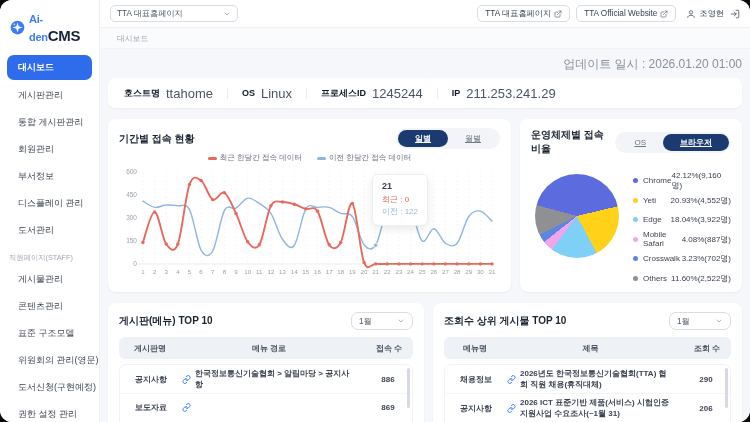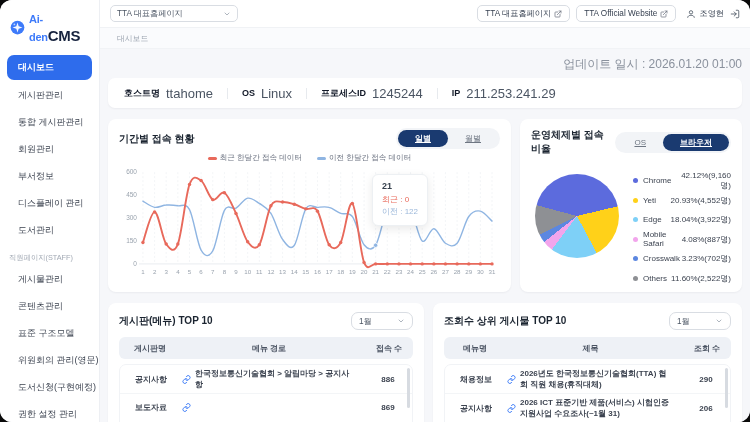--- a/index.html
+++ b/index.html
@@ -60,7 +60,7 @@
   .pl-row { display:flex; align-items:center; font-size:8px; color:#3c4350; height:19.5px; }
   .pl-dot { width:5px; height:5px; border-radius:50%; margin-right:5px; flex-shrink:0; }
   .pl-name { flex:1; }
-  .pl-val { text-align:right; }
+  .pl-val { text-align:left; }
 
   .tables { margin-top:11px; }
   .table-panel { height:165px; overflow:hidden; }

